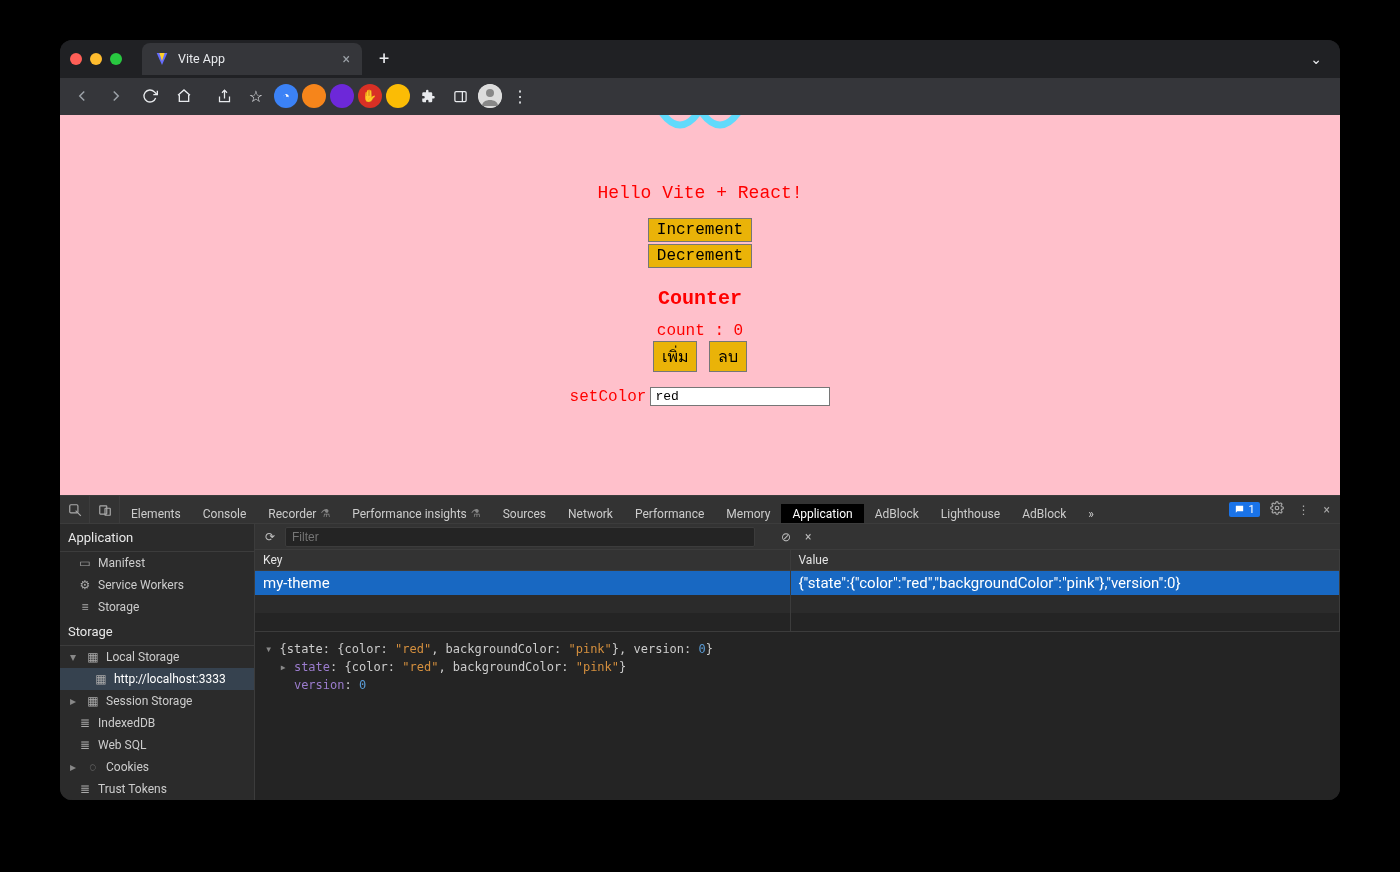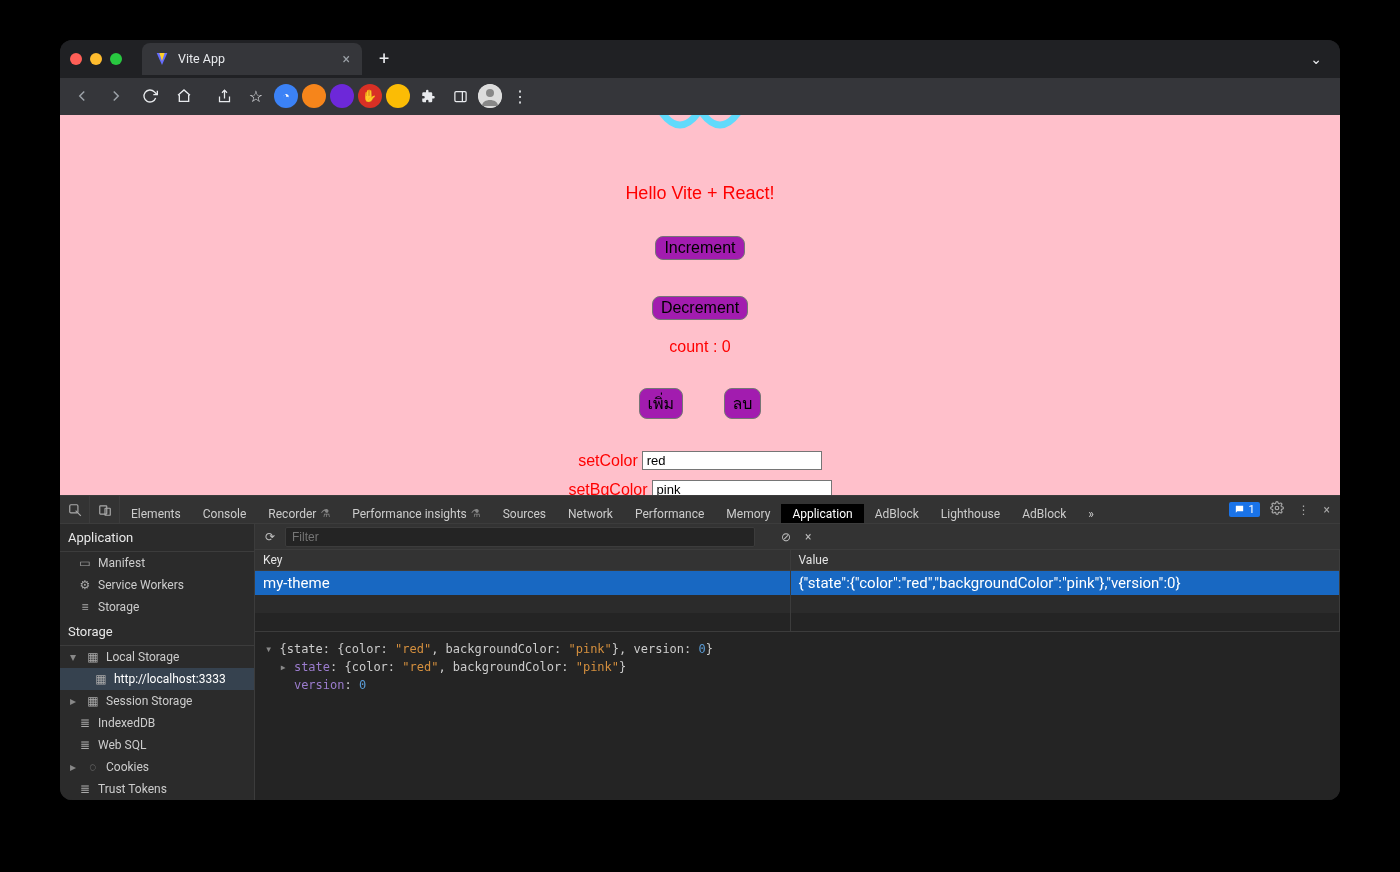--- a/index.html
+++ b/index.html
@@ -74,7 +74,7 @@
     position: relative;
     color: red;
     text-align: center;
-    font-family: Liberation Sans, sans-serif;
+    font-family: Liberation Mono, monospace;
   }
   .logo-fragment {
     position:absolute; top:-10px; left:50%; transform:translateX(-50%);

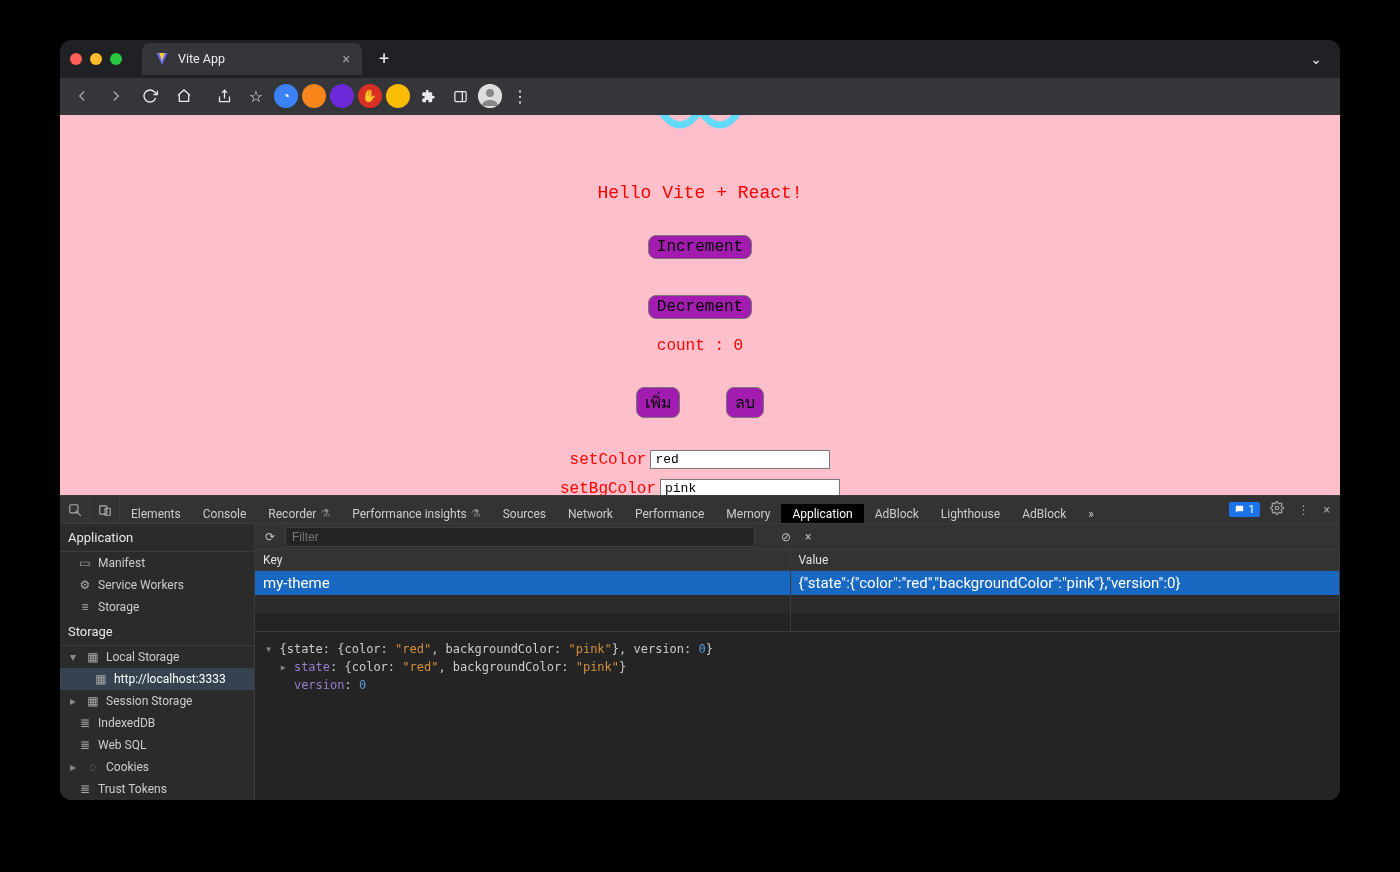--- a/index.html
+++ b/index.html
@@ -82,8 +82,8 @@
   .app-body { padding-top: 50px; }
   .app-body h3 { font-weight:400; font-size:18px; margin: 18px 0 14px; }
   .btns button, .btns2 button {
-    font-size:16px; padding:2px 8px; margin:18px;
-    background:#a21caf; border:1px solid #767676; border-radius:8px;
+    font-size:16px; padding:2px 8px; margin:1px;
+    background:#eab308; border:1px solid #767676; border-radius:0;
     font-family: inherit; color:#000;
   }
   .counter-h { font-size:20px; font-weight:700; margin:18px 0 12px; }

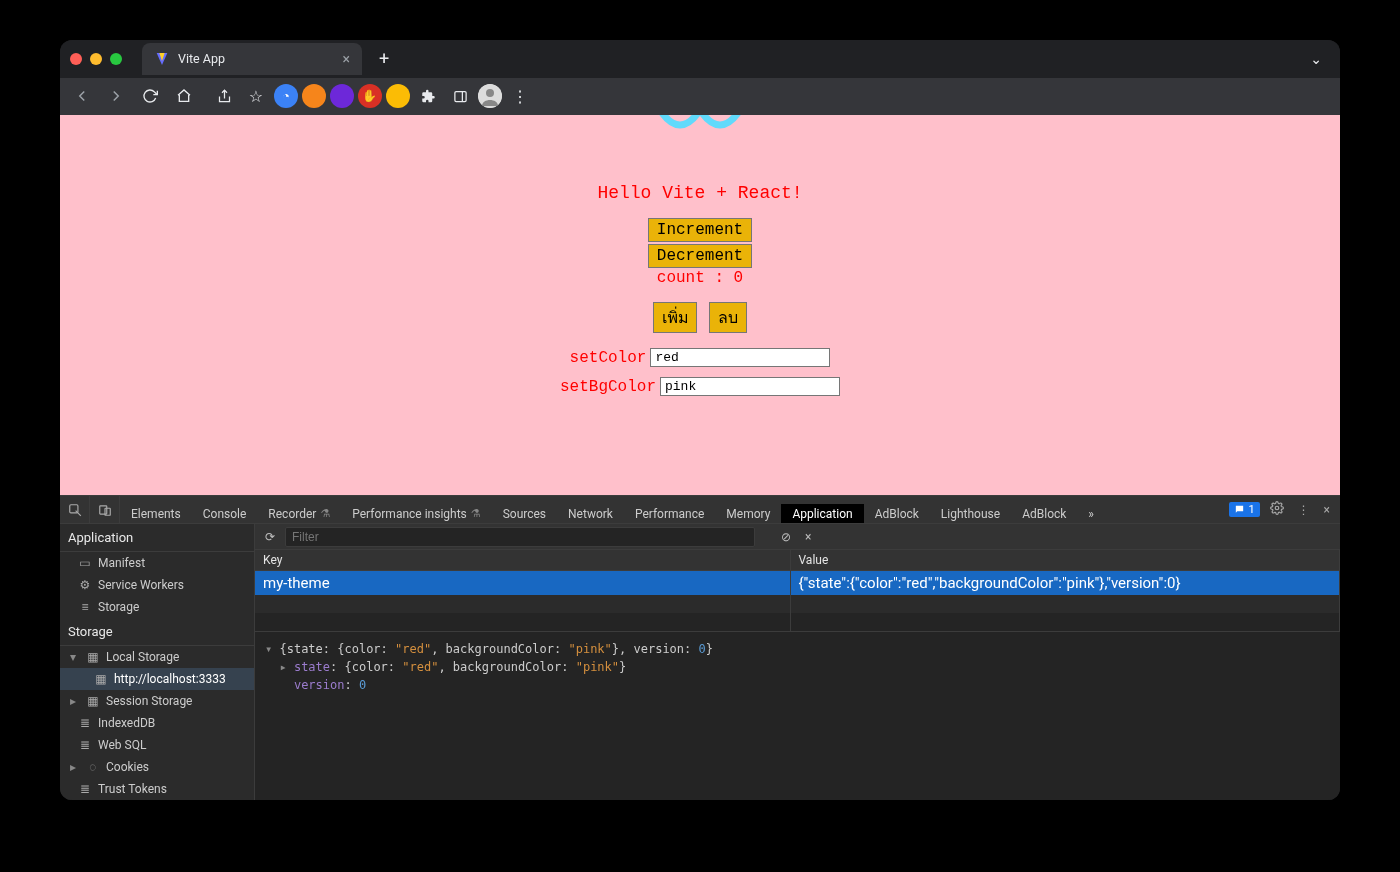--- a/index.html
+++ b/index.html
@@ -254,6 +254,7 @@
         <button>Increment</button><br>
         <button>Decrement</button>
       </div>
+      <div class="counter-h">Counter</div>
       <div class="count-line">count : 0</div>
       <div class="btns2">
         <button>เพิ่ม</button>

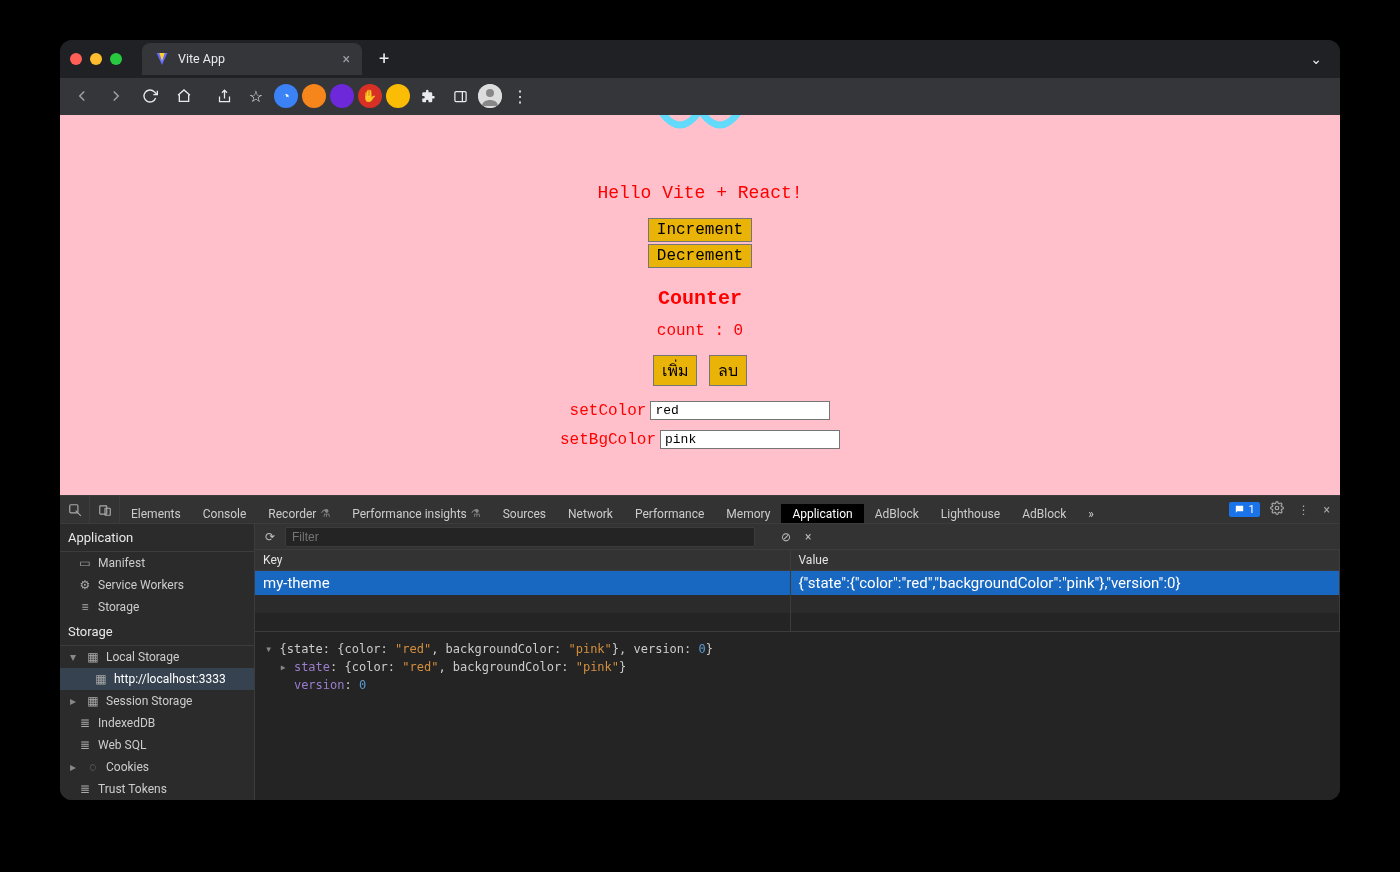--- a/index.html
+++ b/index.html
@@ -87,7 +87,7 @@
     font-family: inherit; color:#000;
   }
   .counter-h { font-size:20px; font-weight:700; margin:18px 0 12px; }
-  .count-line { font-size:16px; margin-bottom:14px; }
+  .count-line { font-size:16px; }
   .btns2 { margin-bottom:14px; }
   .field-row { display:flex; align-items:center; justify-content:center; gap:4px; margin:10px 0; font-size:16px; }
   .field-row input {

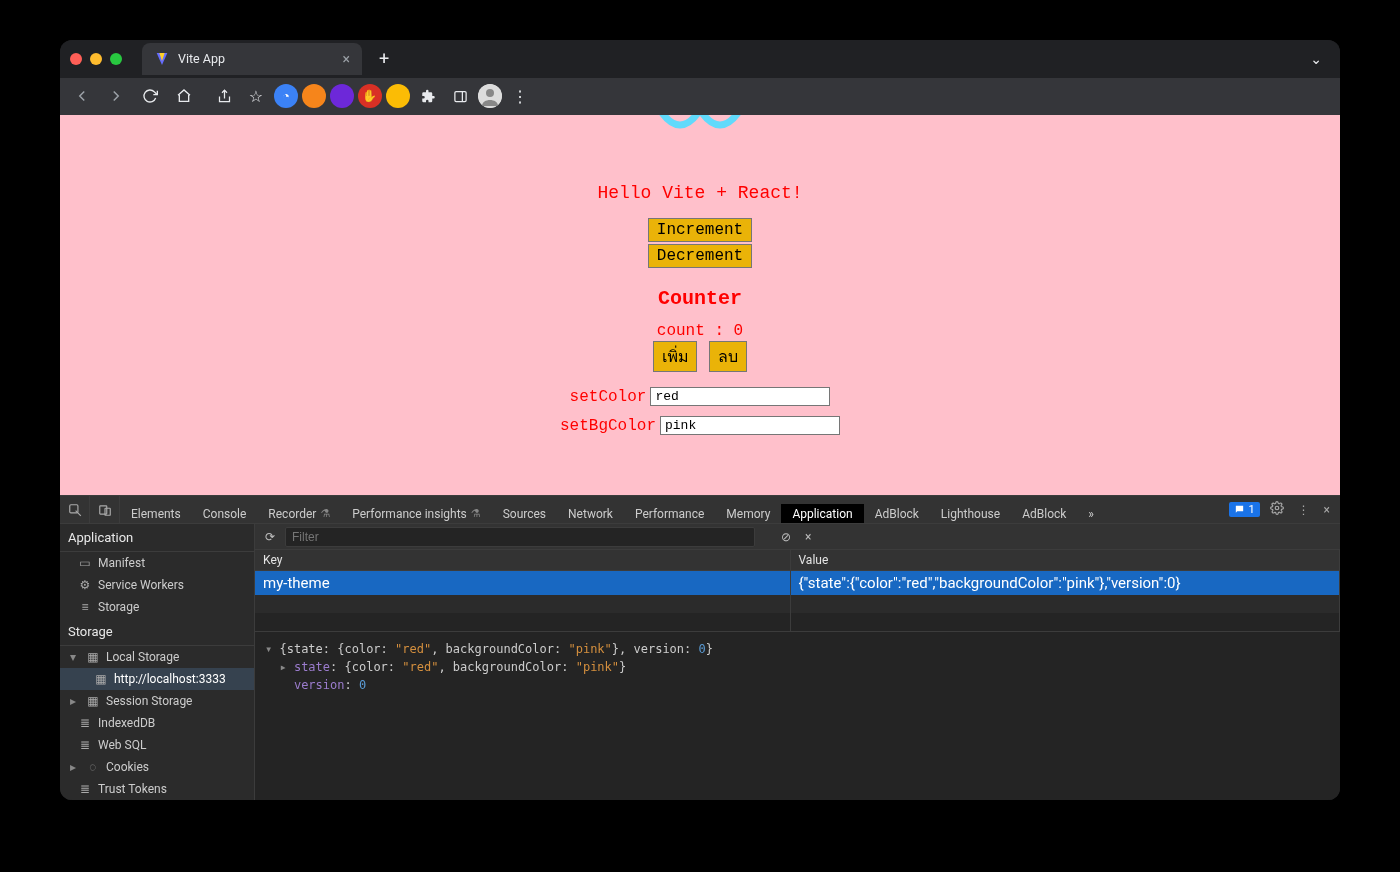--- a/index.html
+++ b/index.html
@@ -263,10 +263,6 @@
       <div class="field-row">
         <span>setColor</span>
         <input value="red" style="">
-      </div>
-      <div class="field-row">
-        <span>setBgColor</span>
-        <input value="pink" style="">
       </div>
     </div>
   </div>

